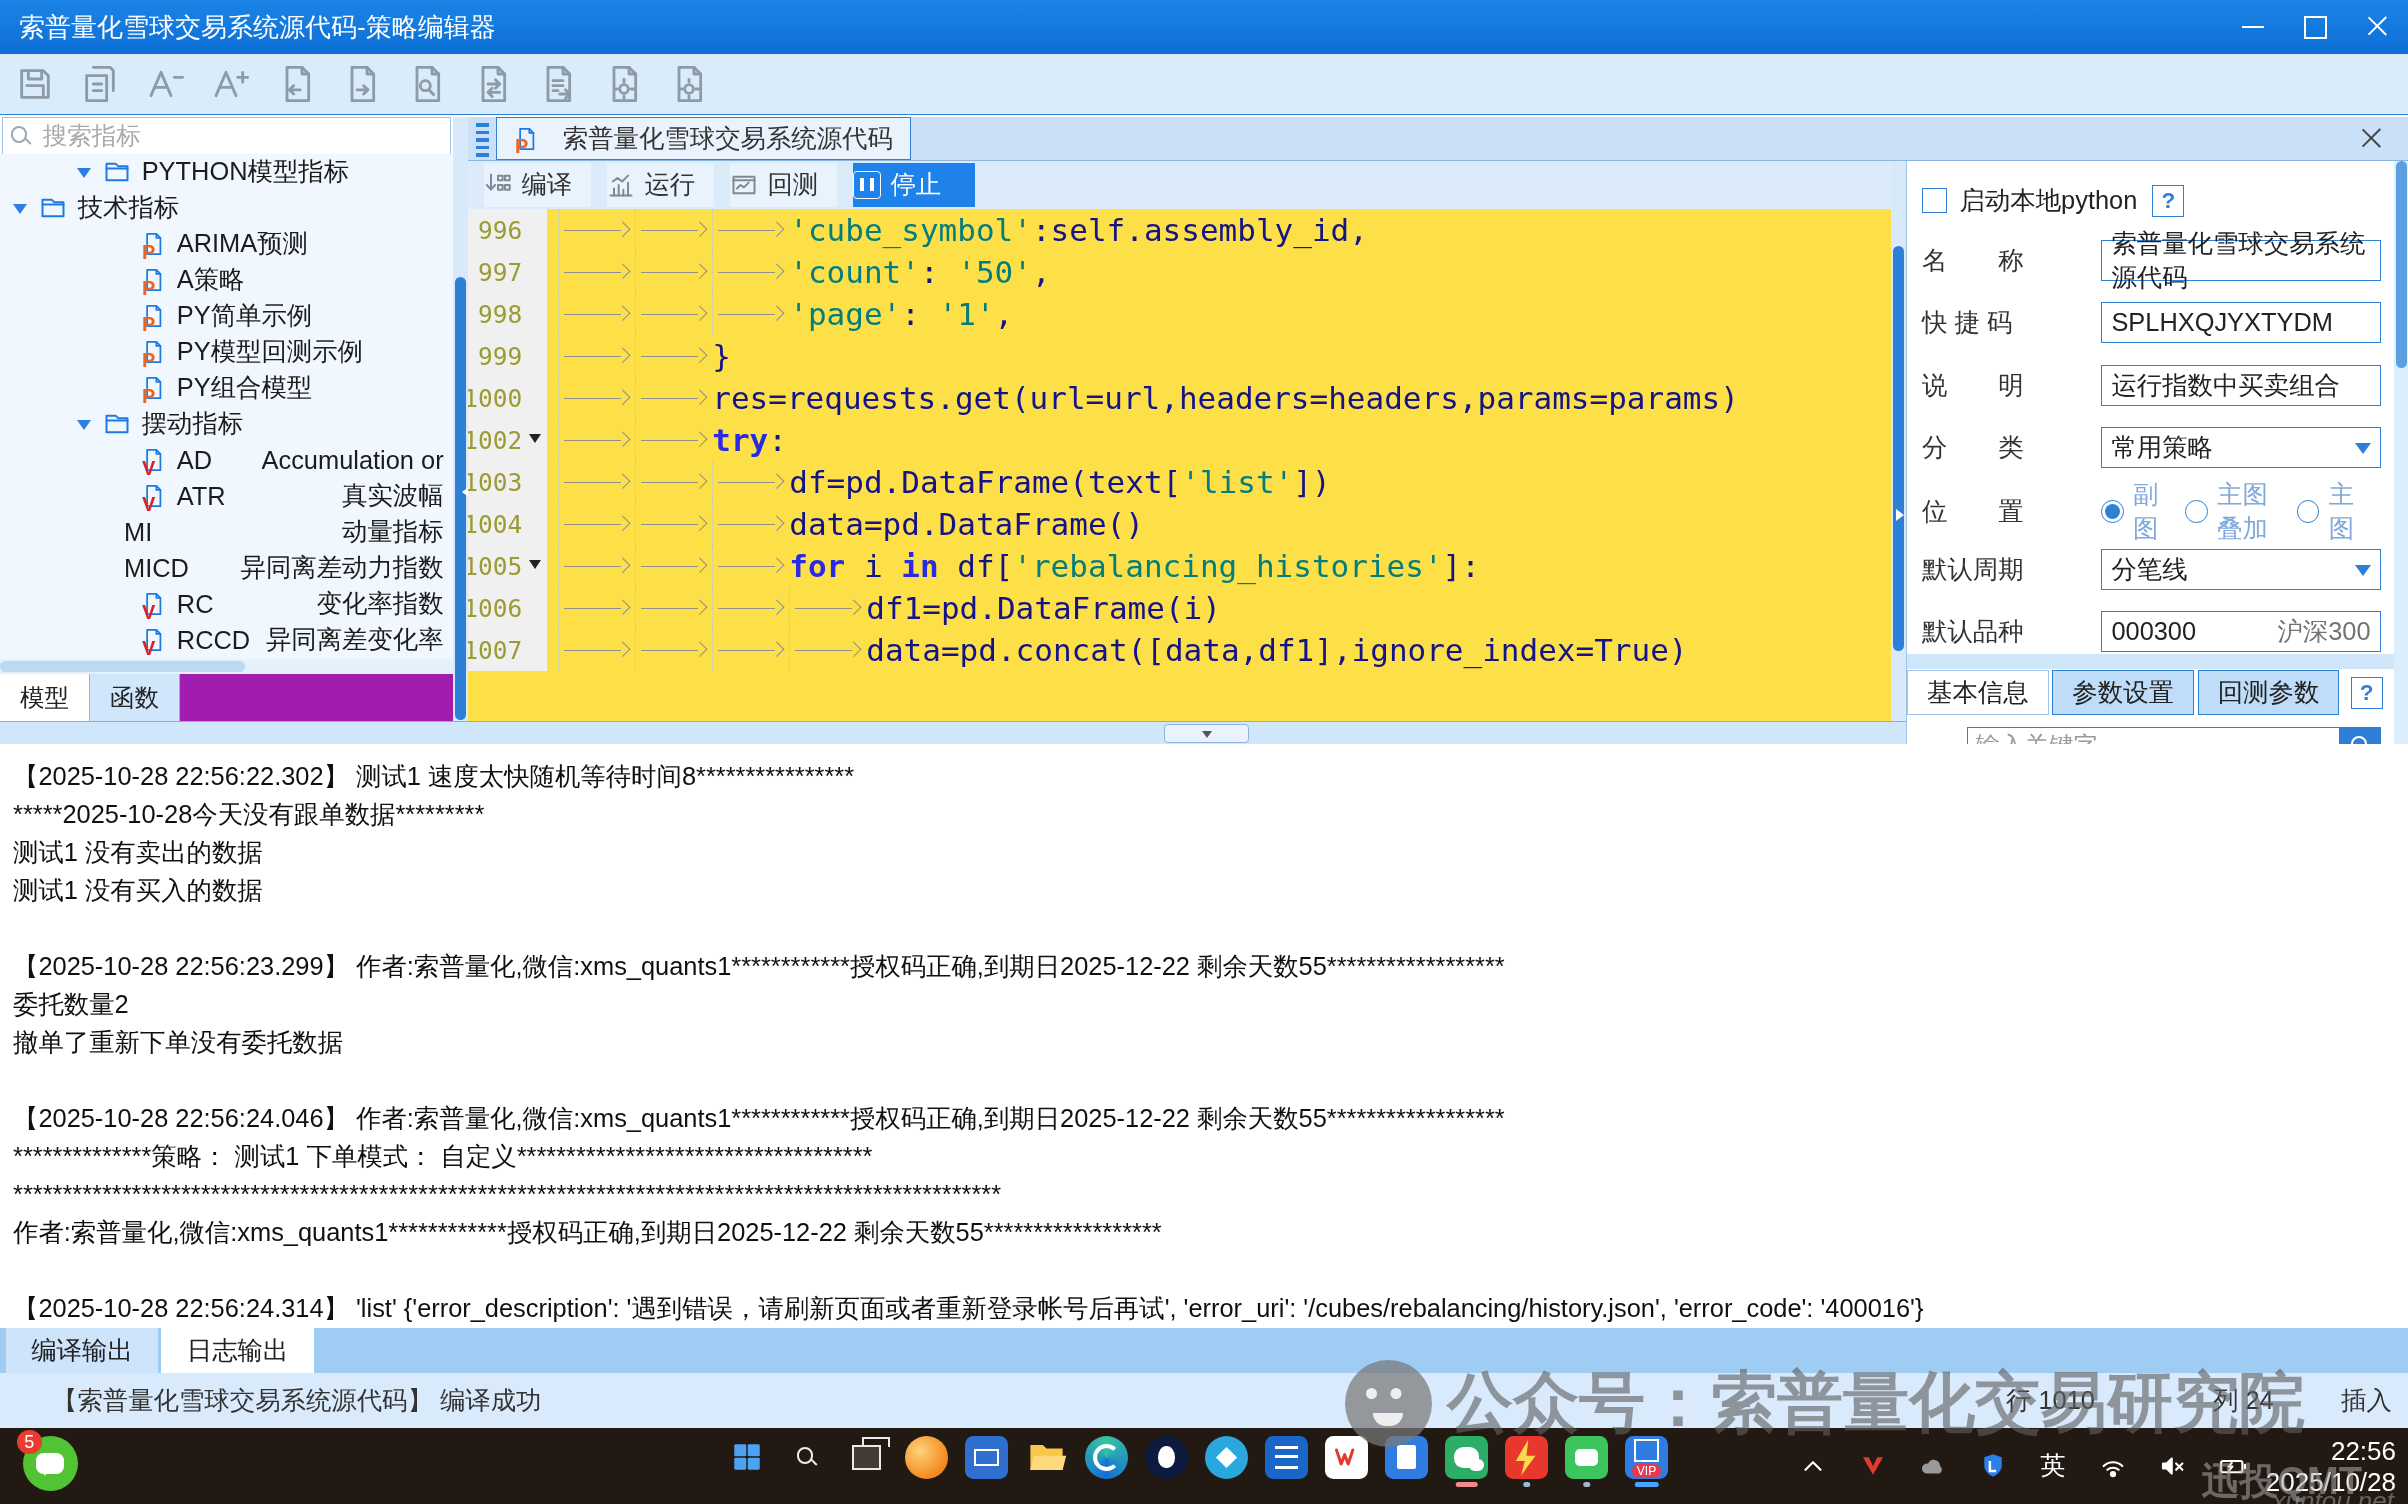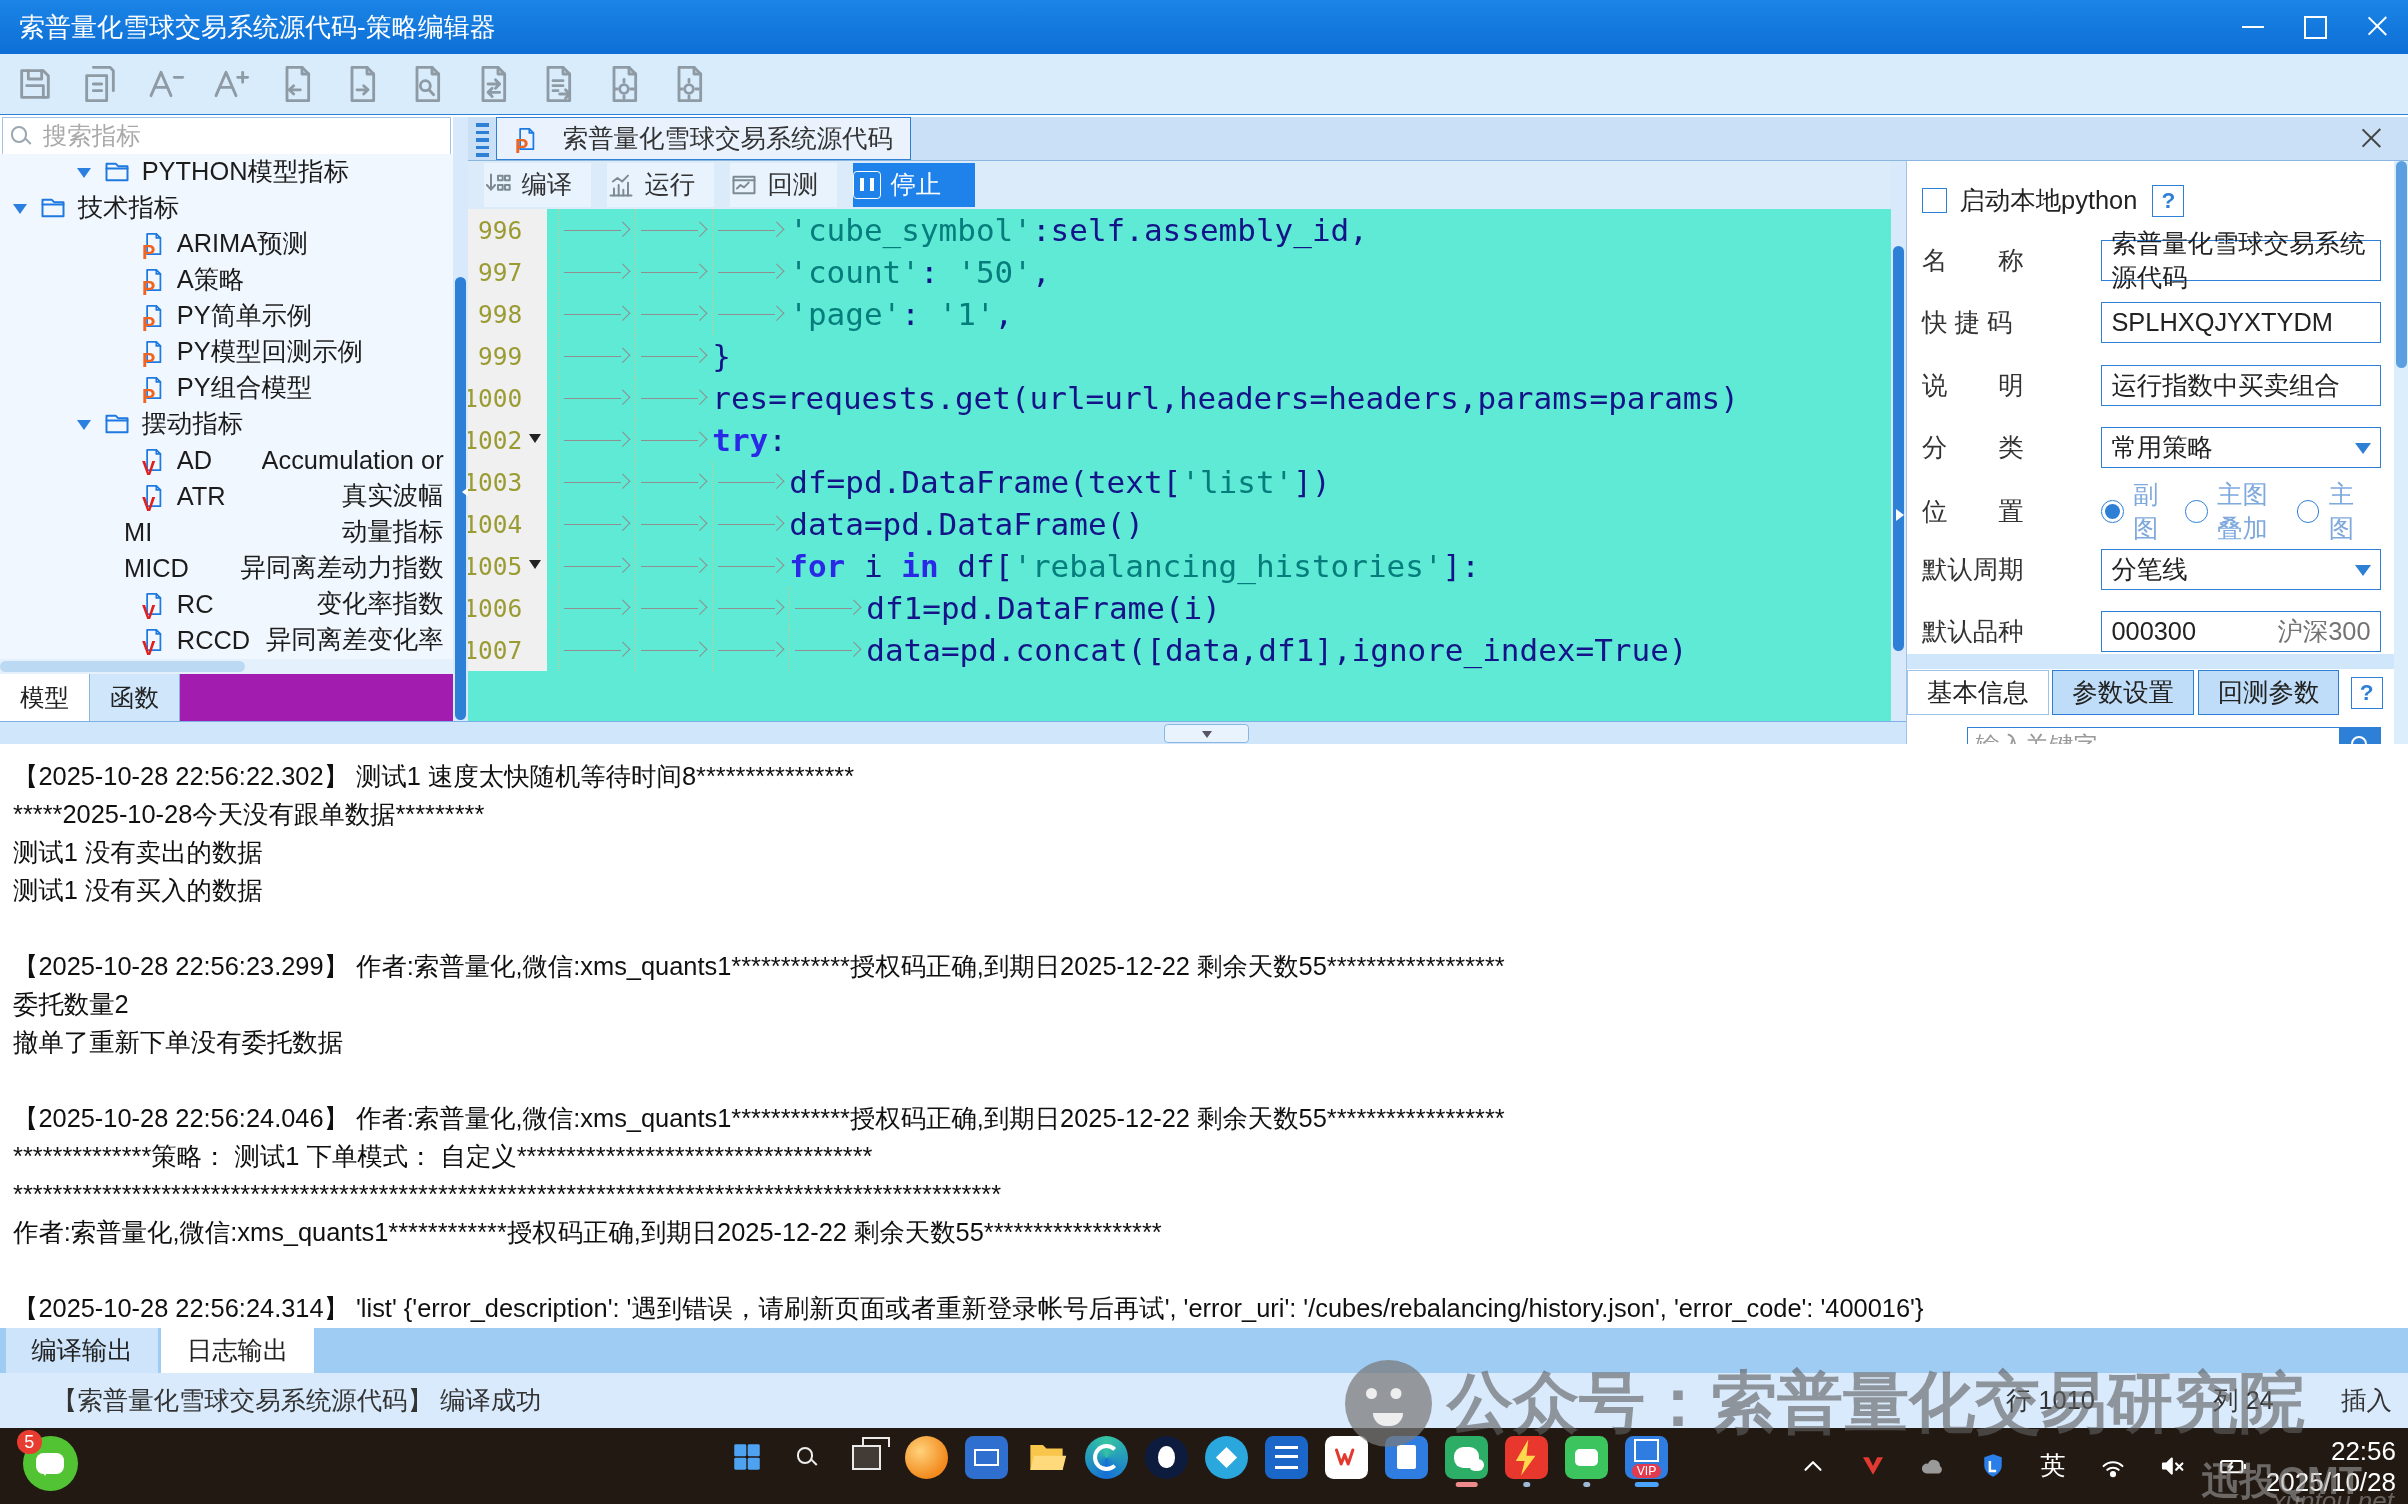--- a/index.html
+++ b/index.html
@@ -84,7 +84,7 @@
     border:1.9px solid #fff;border-radius:3.8px;box-sizing:border-box}
   .pausebars i{display:block;width:3.8px;height:13px;background:#fff}
 
-  #codearea{position:absolute;left:468px;top:209px;width:1423px;height:512px;background:#5eead4;overflow:hidden}
+  #codearea{position:absolute;left:468px;top:209px;width:1423px;height:512px;background:#fde047;overflow:hidden}
   .cline{height:42px;display:flex;align-items:center;white-space:pre;
     font-family:"DejaVu Sans Mono","Liberation Mono",monospace;font-size:31px}
   .lnum{width:58px;height:100%;background:#f0f0f0;color:#9b9b33;font-size:24.5px;

